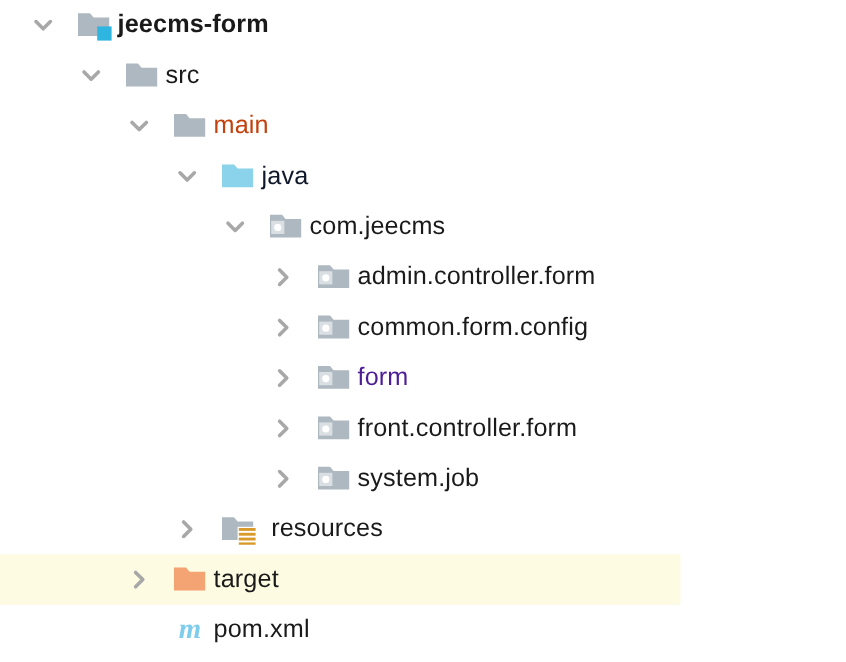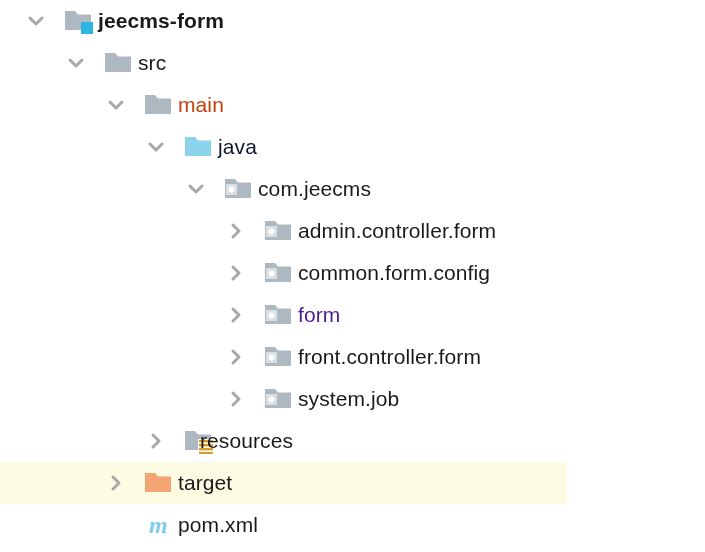--- a/index.html
+++ b/index.html
@@ -240,7 +240,7 @@
           <rect x="14" y="24" width="14" height="2.4" fill="#d99a2b"></rect>
         </svg>
       </span>
-      <span class="label" style="left: 200px; color: rgb(26, 26, 26);">resources</span>
+      <span class="label" style="left: 226px; color: rgb(26, 26, 26);">resources</span>
     </div>
     <div class="row highlight" style="top: 462px; padding-left: 17px;">
       <span class="twisty" style="left: 103px;">

